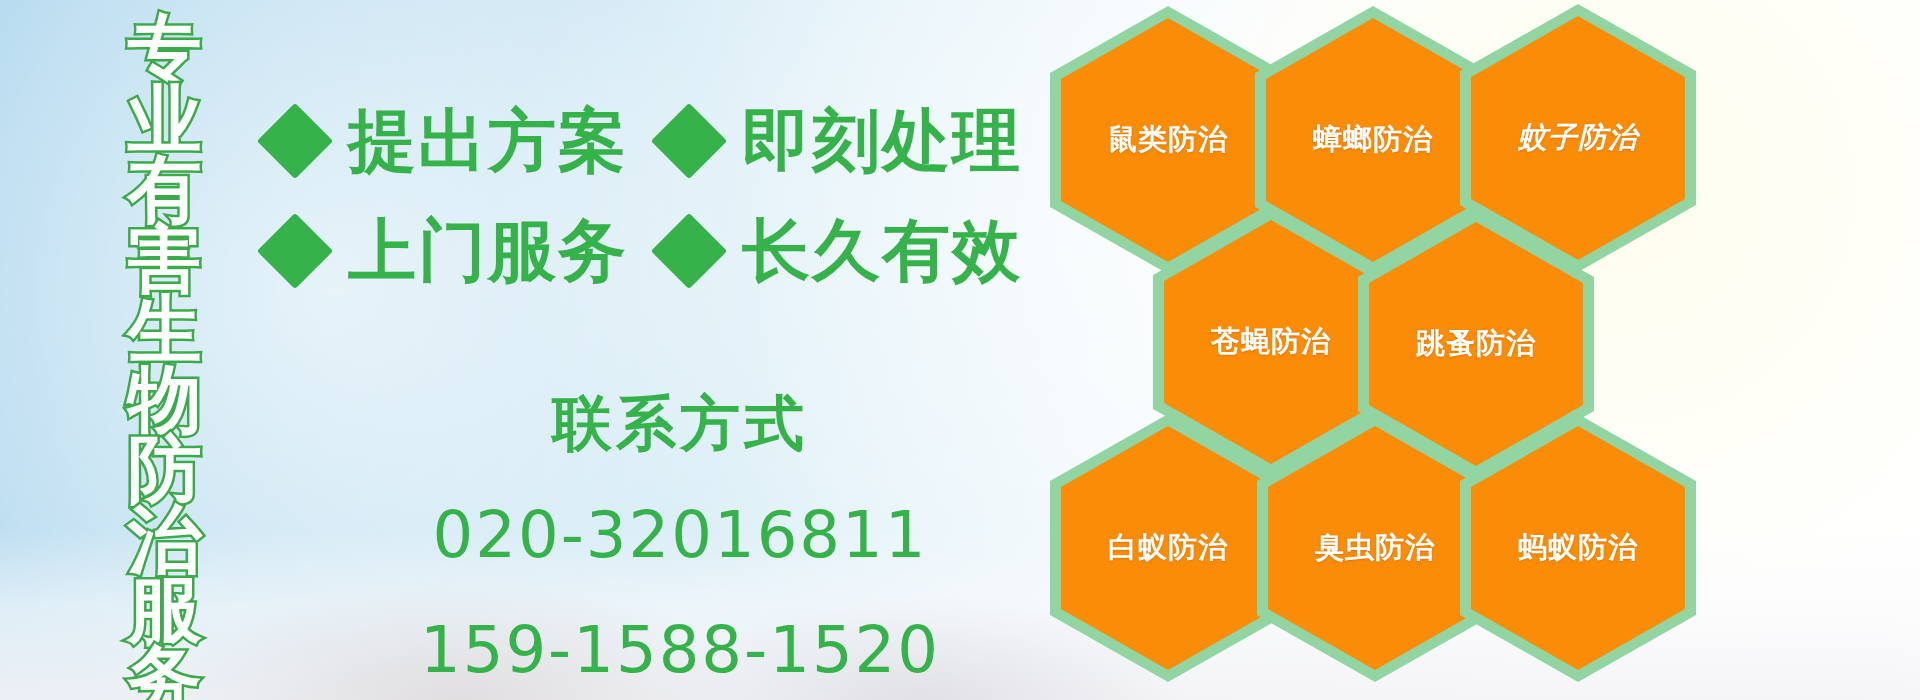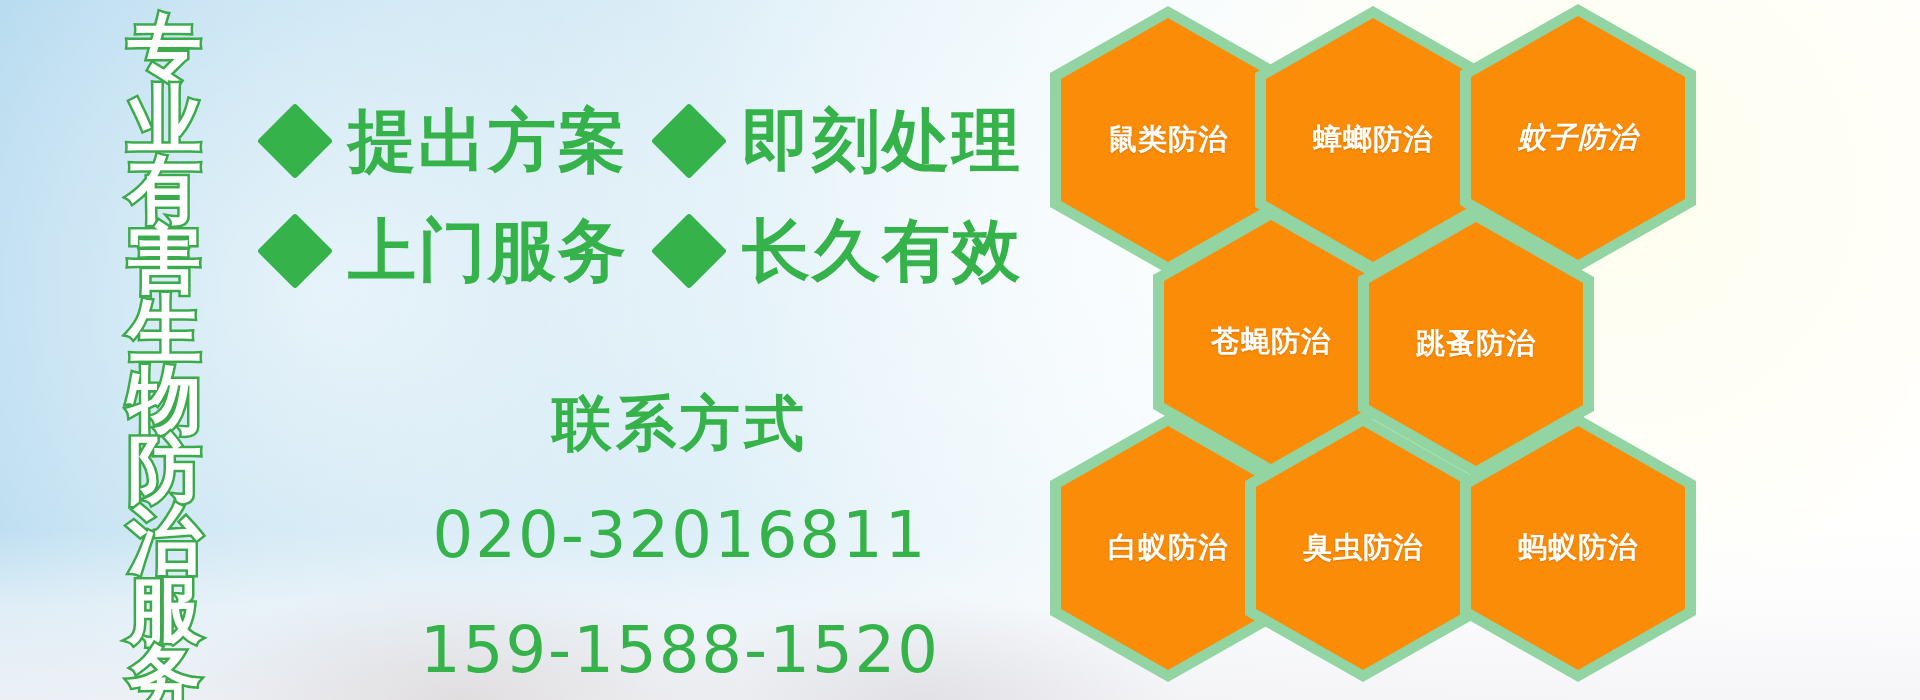--- a/index.html
+++ b/index.html
@@ -175,7 +175,7 @@
   .hex.r1c0{left:103px; top:208px;}
   .hex.r1c1{left:308px; top:210px;}
   .hex.r2c0{left:0px;   top:414px;}
-  .hex.r2c1{left:195px; top:414px;}
+  .hex.r2c1{left:207px; top:414px;}
   .hex.r2c2{left:410px; top:414px;}
 </style>
 </head>

